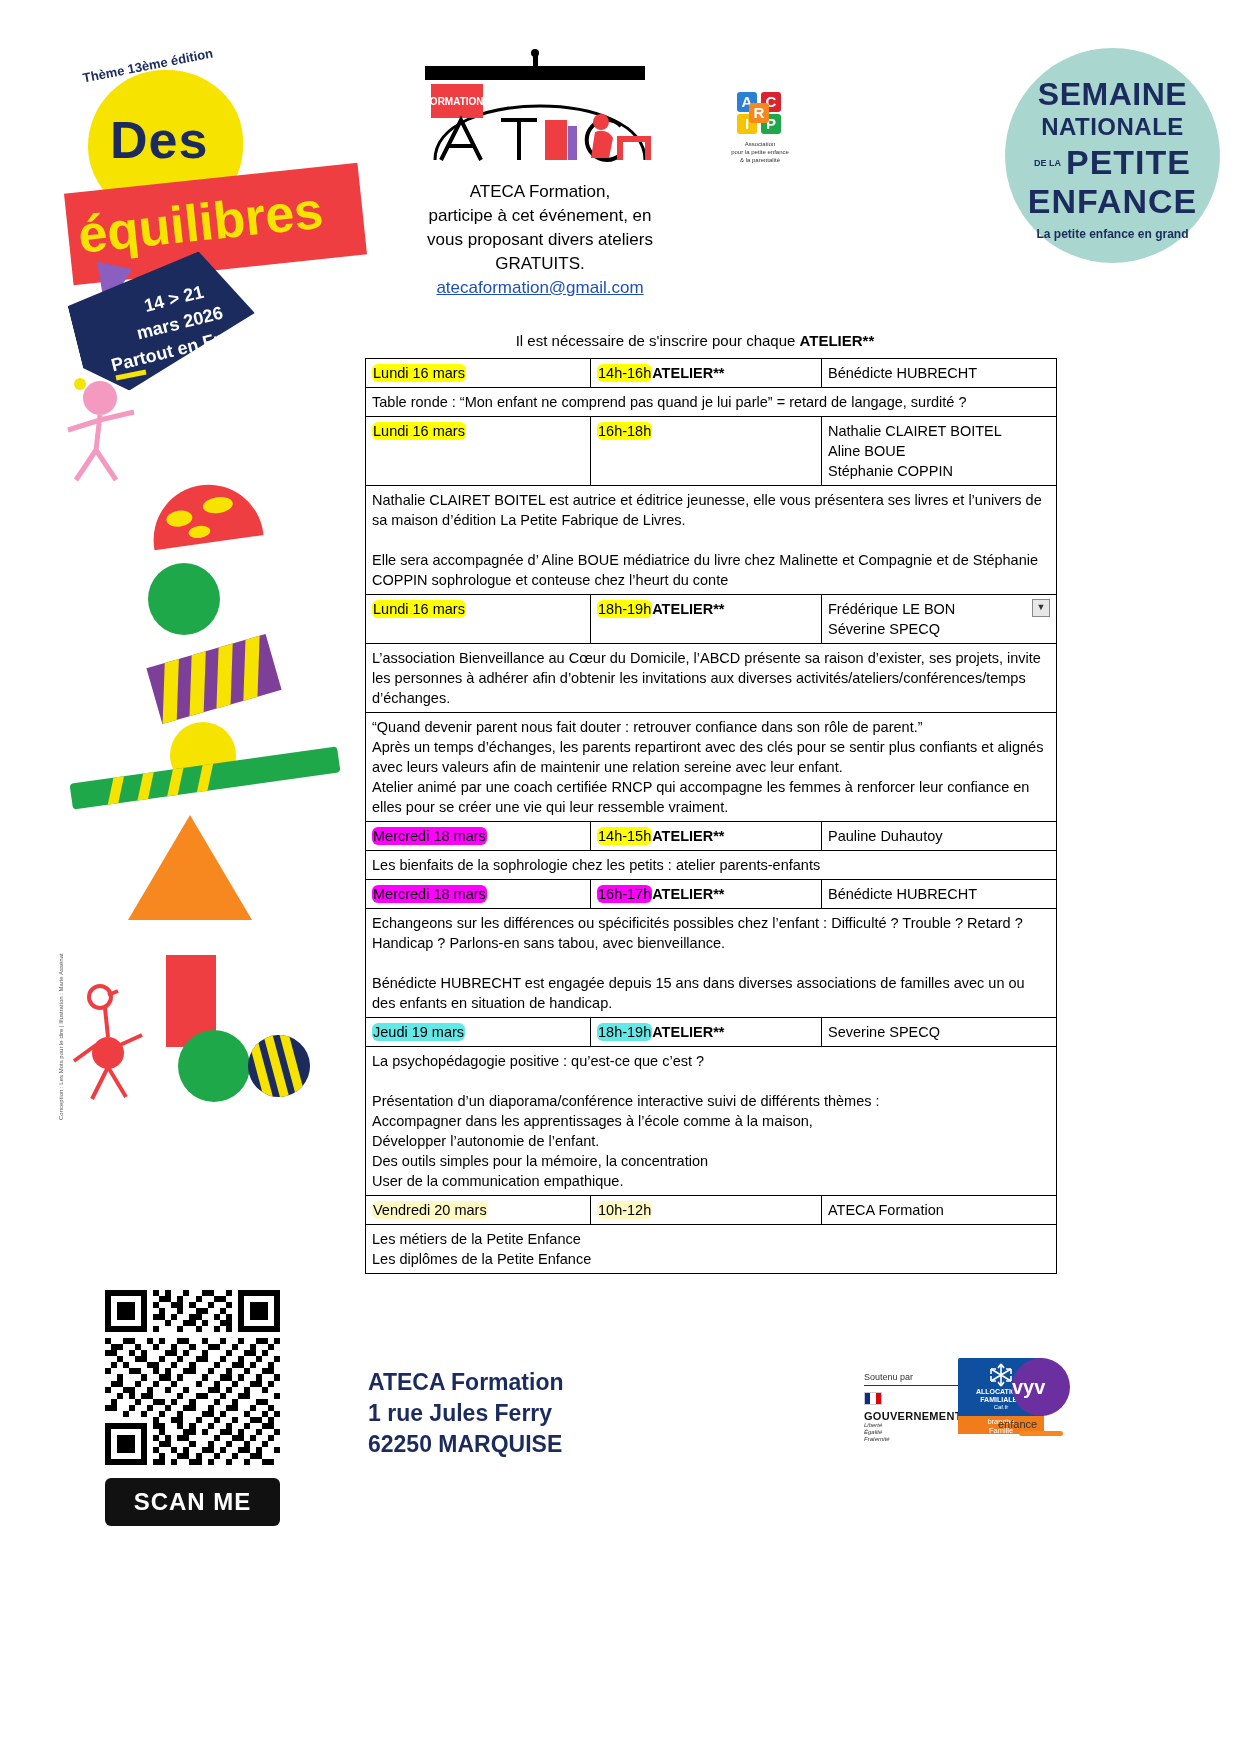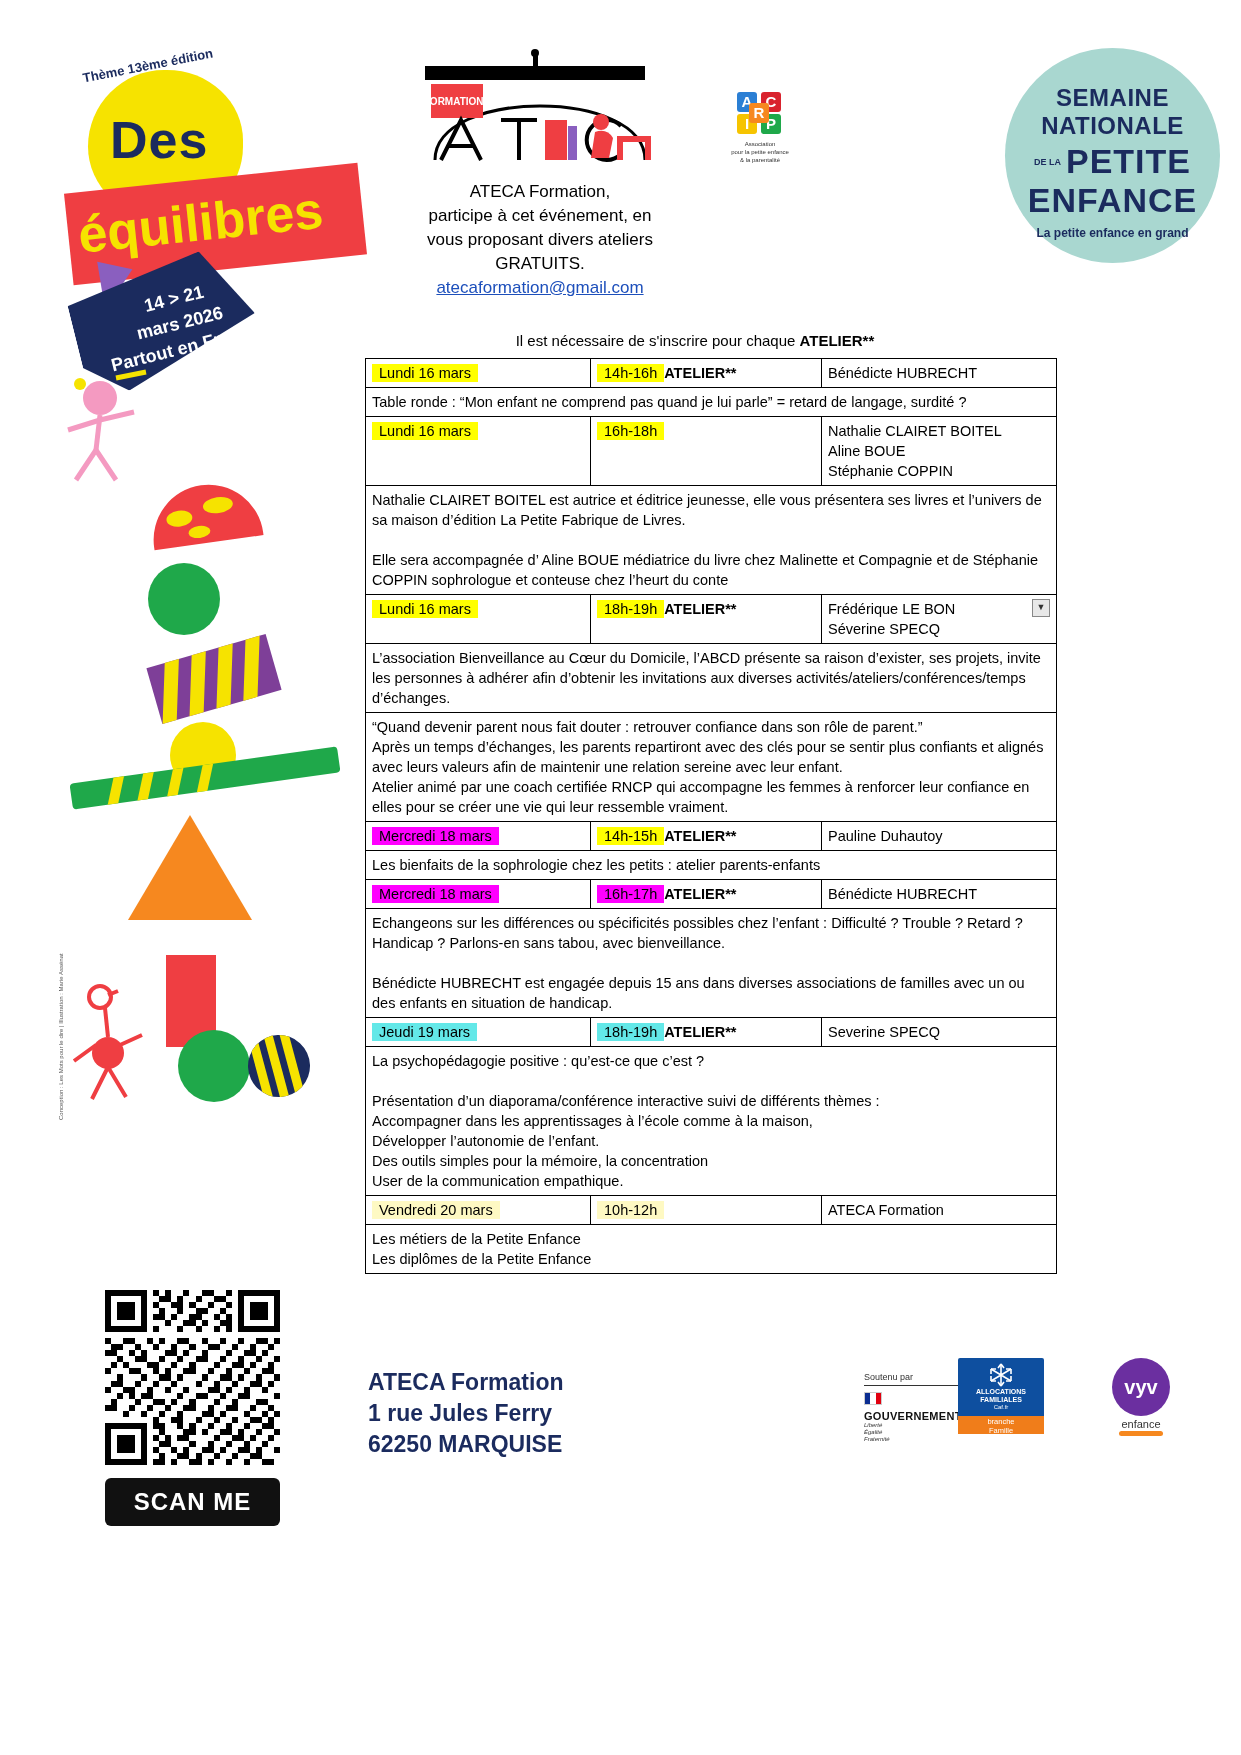--- a/index.html
+++ b/index.html
@@ -124,7 +124,7 @@
     position:absolute;left:1005px;top:48px;width:215px;height:215px;
     background:#a9d7d0;border-radius:50%;text-align:center;
   }
-  .snpe .l1{font-size:24px;font-weight:bold;color:#1b2b5e;letter-spacing:0.5px;margin-top:36px;}
+  .snpe .l1{font-size:32px;font-weight:bold;color:#1b2b5e;letter-spacing:0.5px;margin-top:28px;}
   .snpe .l2{font-size:24px;font-weight:bold;color:#1b2b5e;letter-spacing:0.5px;}
   .snpe .l3row{display:flex;align-items:center;justify-content:center;gap:5px;margin-top:2px;}
   .snpe .dela{font-size:9px;font-weight:bold;color:#1b2b5e;line-height:10px;text-align:left;}

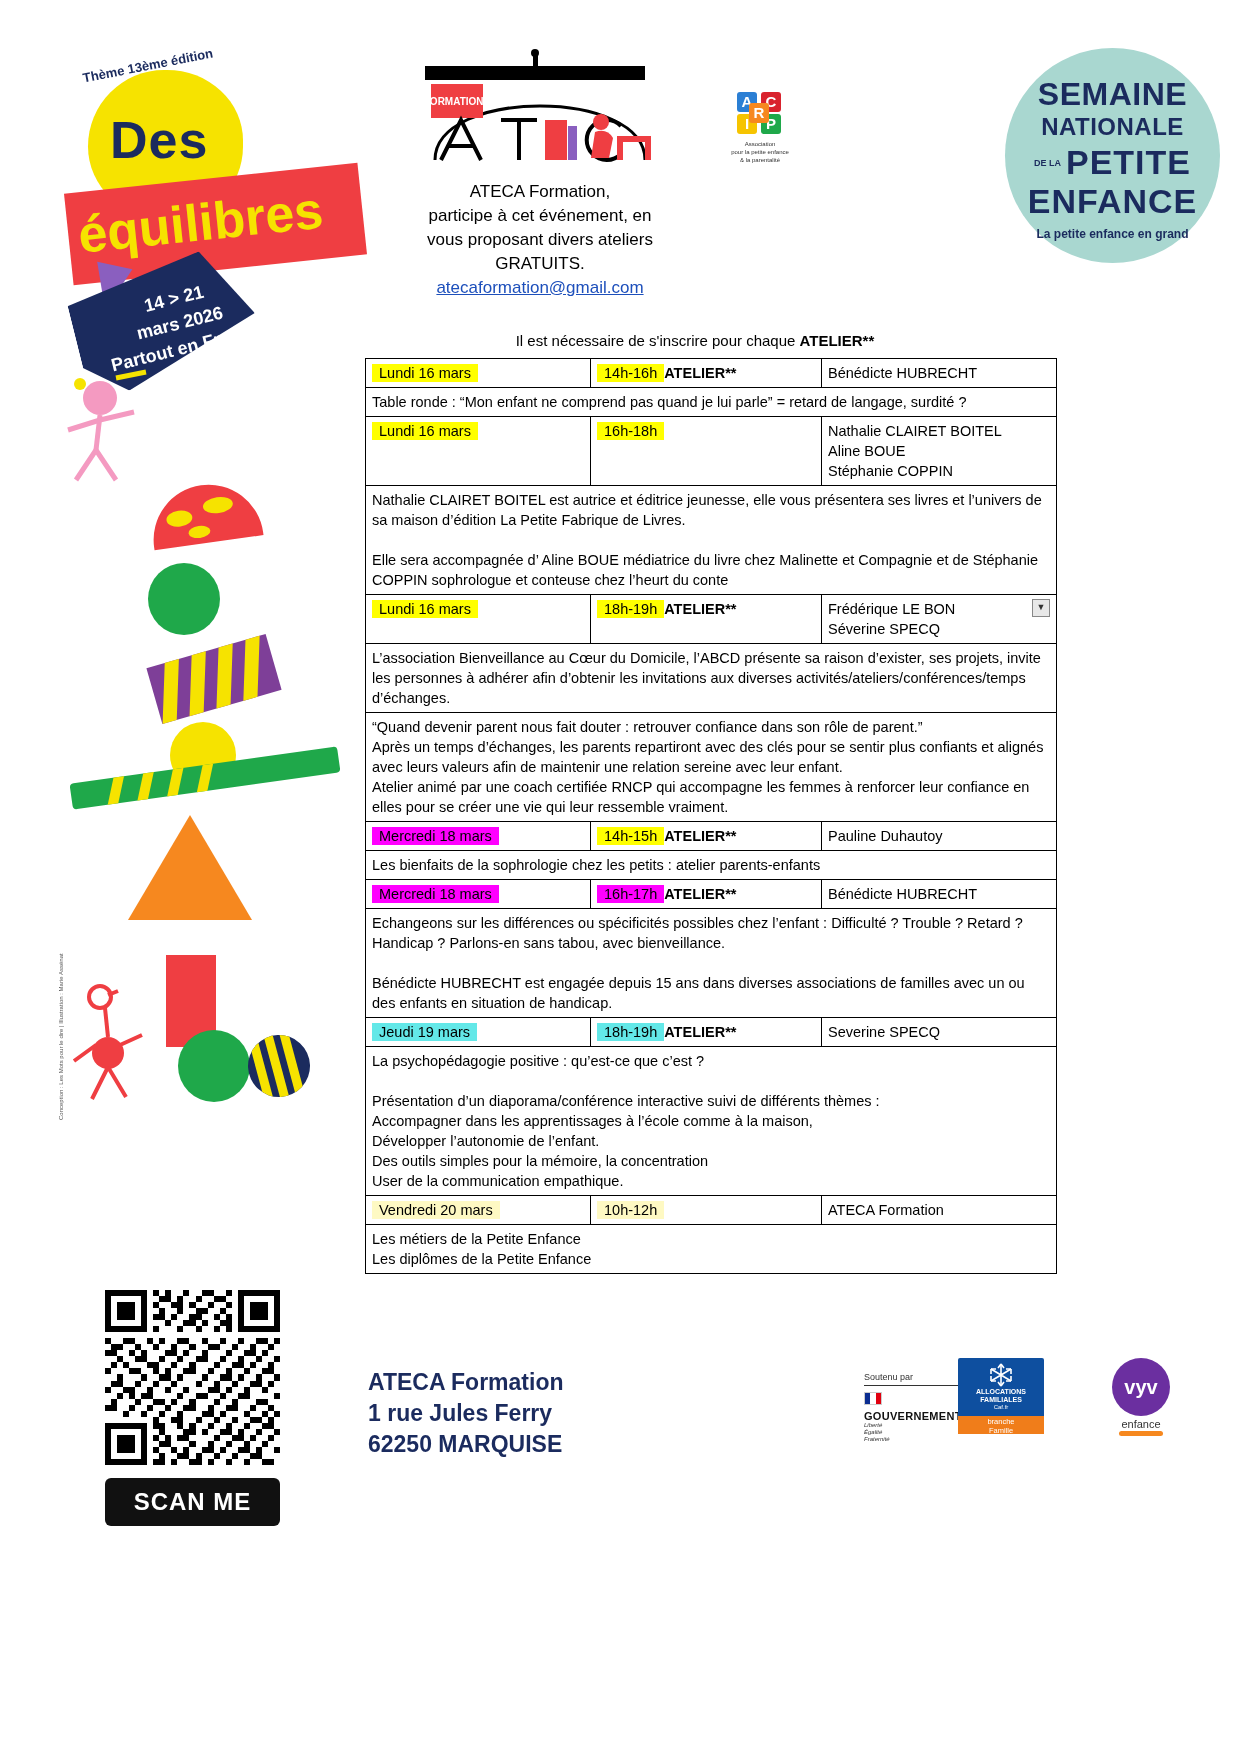--- a/index.html
+++ b/index.html
@@ -150,7 +150,7 @@
   .c-date{width:212px;}
   .c-time{width:218px;}
   .c-name{width:222px;}
-  .hl{padding:1px 7px;font-weight:normal;}
+  .hl{padding:1px 1px;font-weight:normal;border-radius:6px;}
   .hl-yellow{background:#ffff00;}
   .hl-green{background:#7df07d;}
   .hl-magenta{background:#ff00ff;}

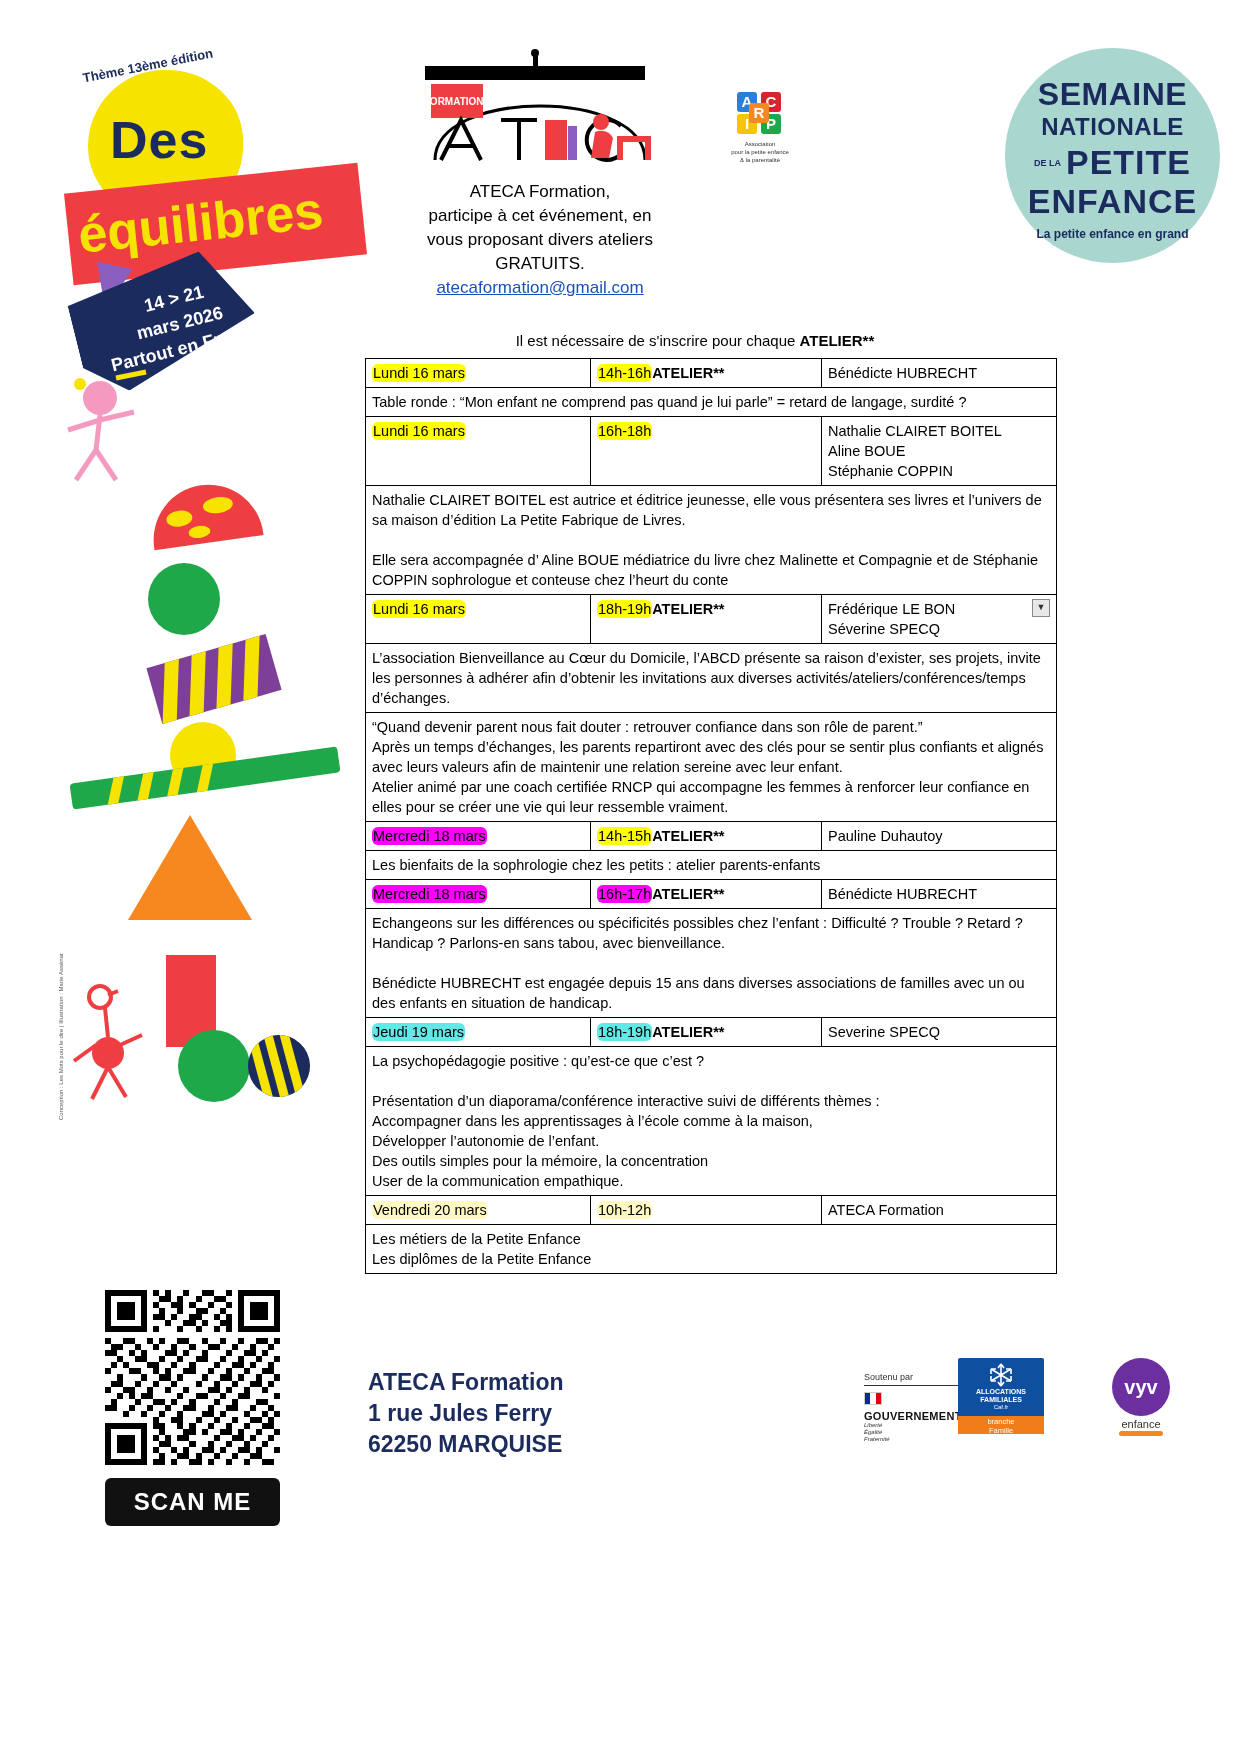--- a/index.html
+++ b/index.html
@@ -182,7 +182,7 @@
   .caf .t2{font-size:6px;line-height:7px;}
   .caf-orange{position:absolute;left:958px;top:1416px;width:86px;height:18px;background:#f07d1a;color:#fff;font-size:7.5px;text-align:center;line-height:9px;padding-top:1px;box-sizing:border-box;}
   .vyv{
-    position:absolute;left:1098px;top:1358px;width:86px;height:76px;text-align:center;
+    position:absolute;left:998px;top:1358px;width:86px;height:76px;
   }
   .vyv .circle{width:58px;height:58px;border-radius:50%;background:#6b2fa0;color:#fff;
     font-size:20px;font-weight:bold;line-height:58px;margin:0 auto;}

